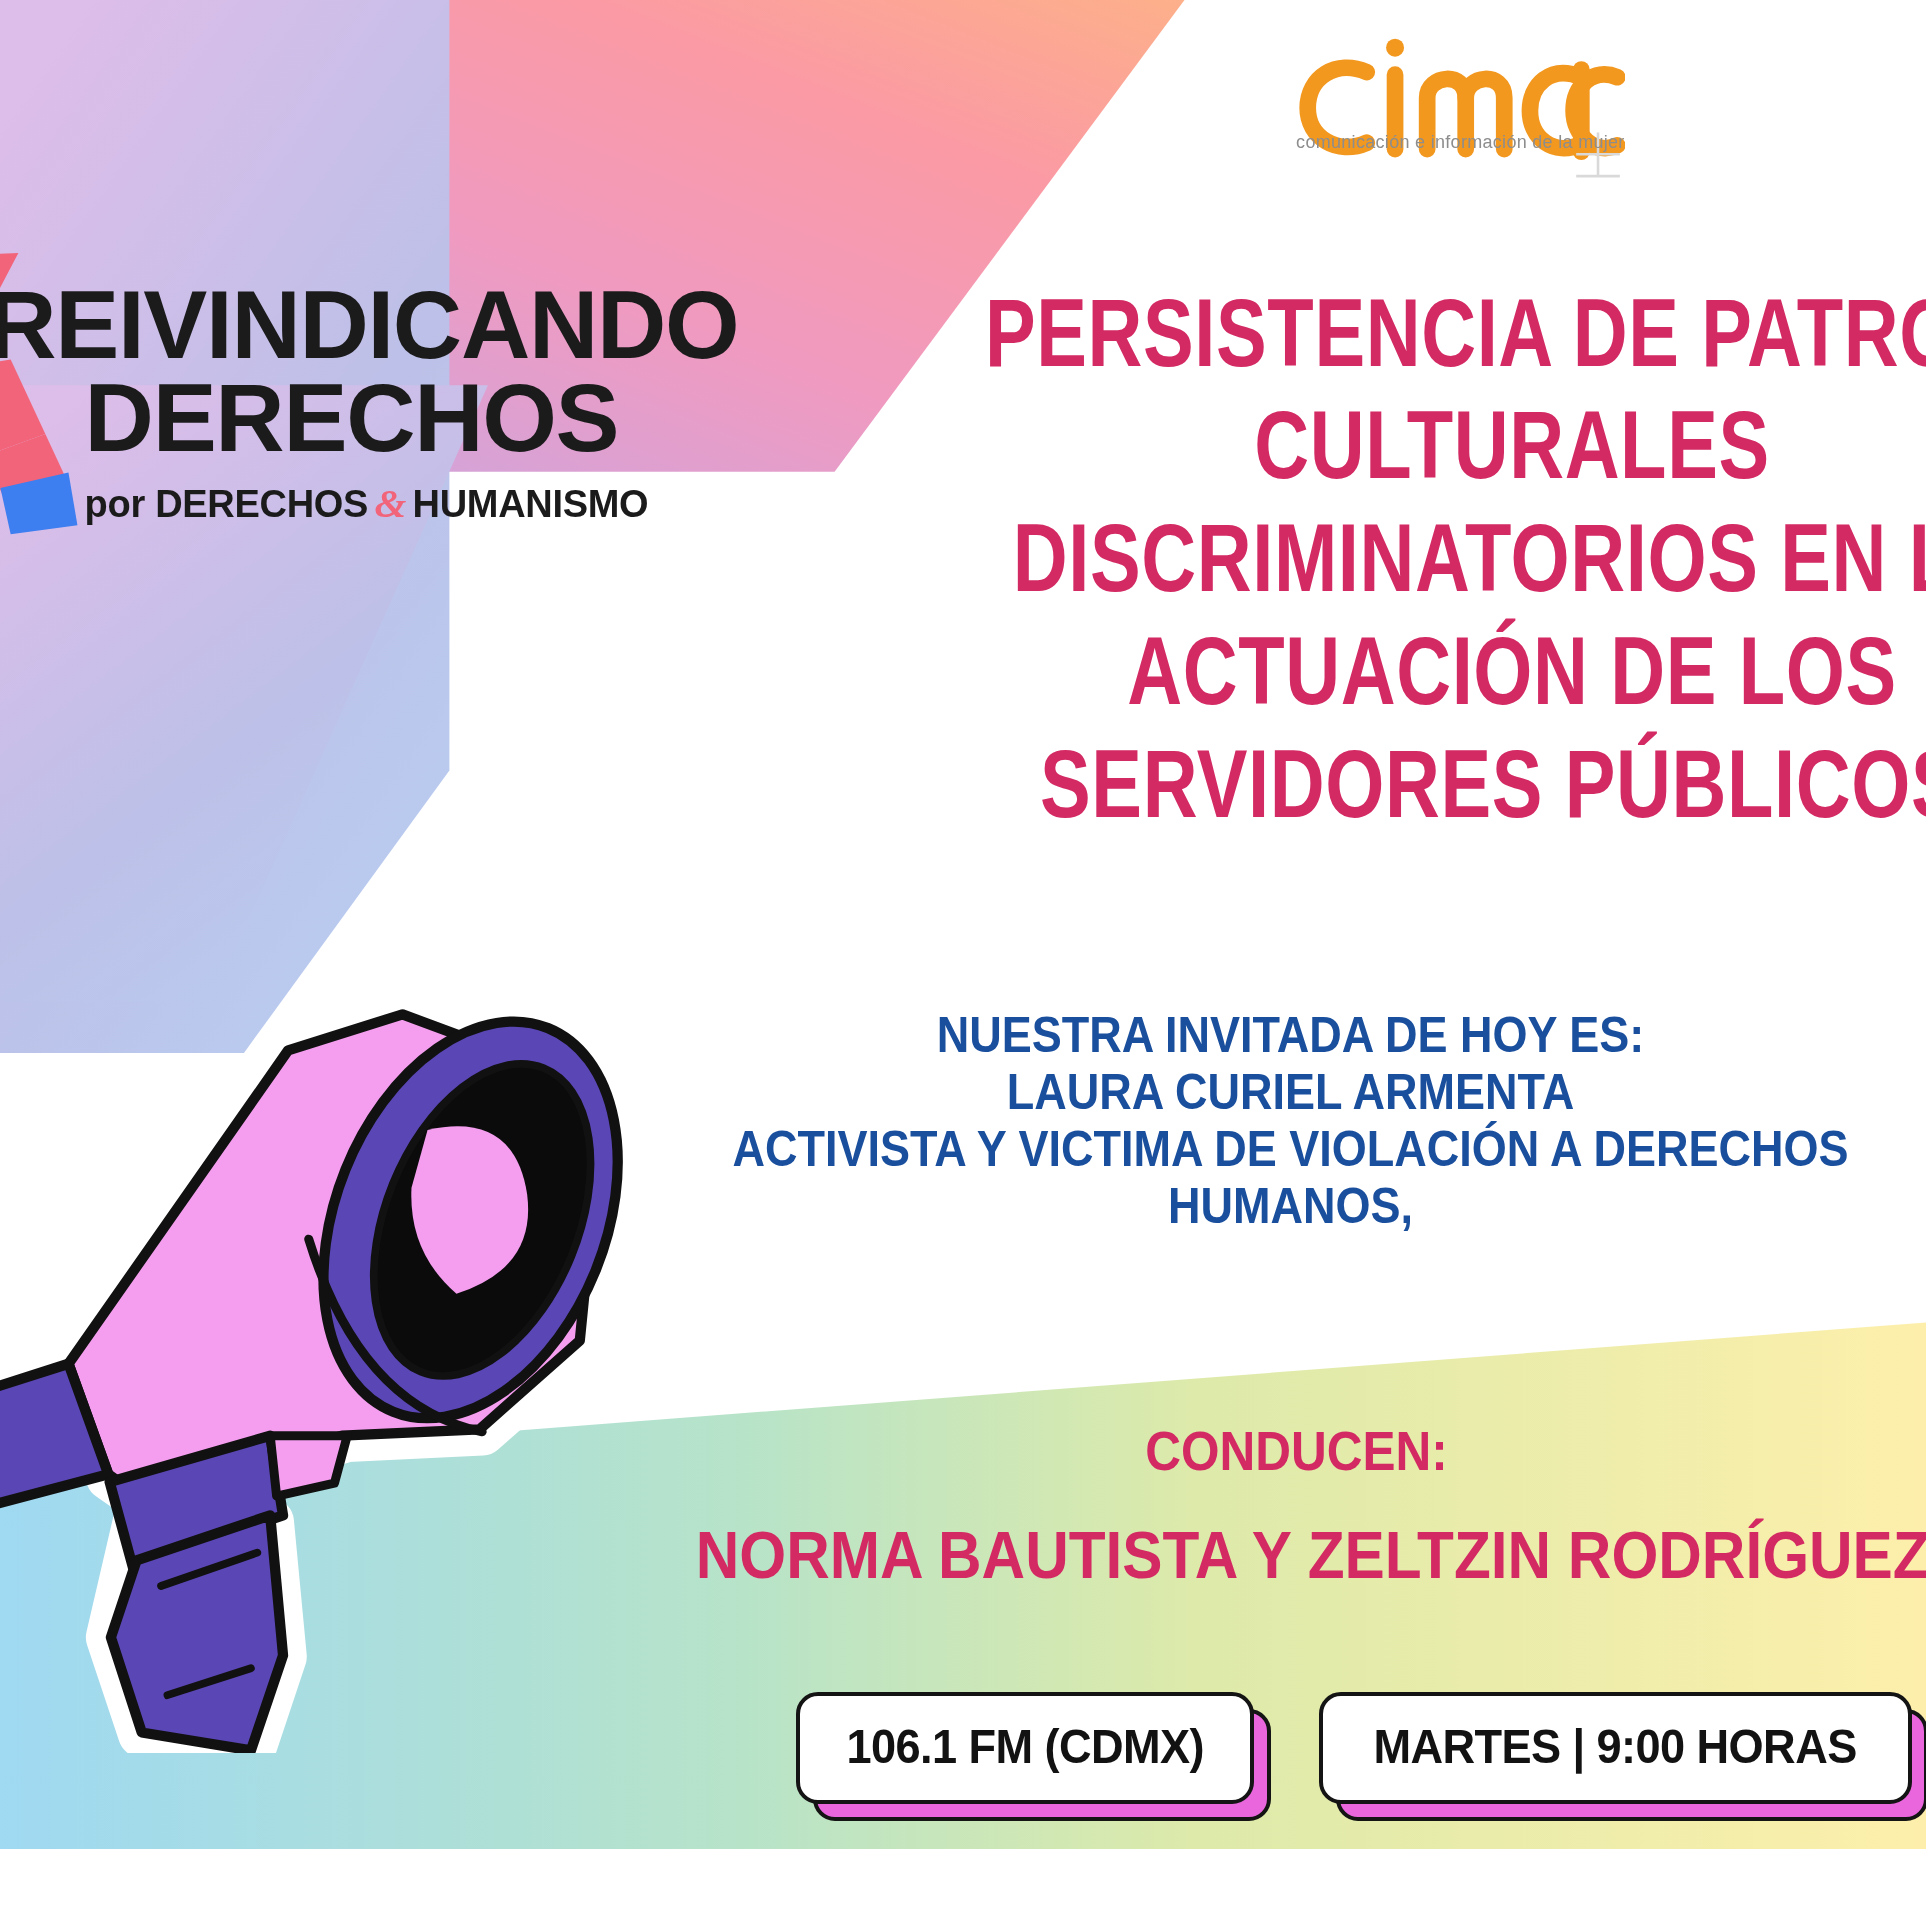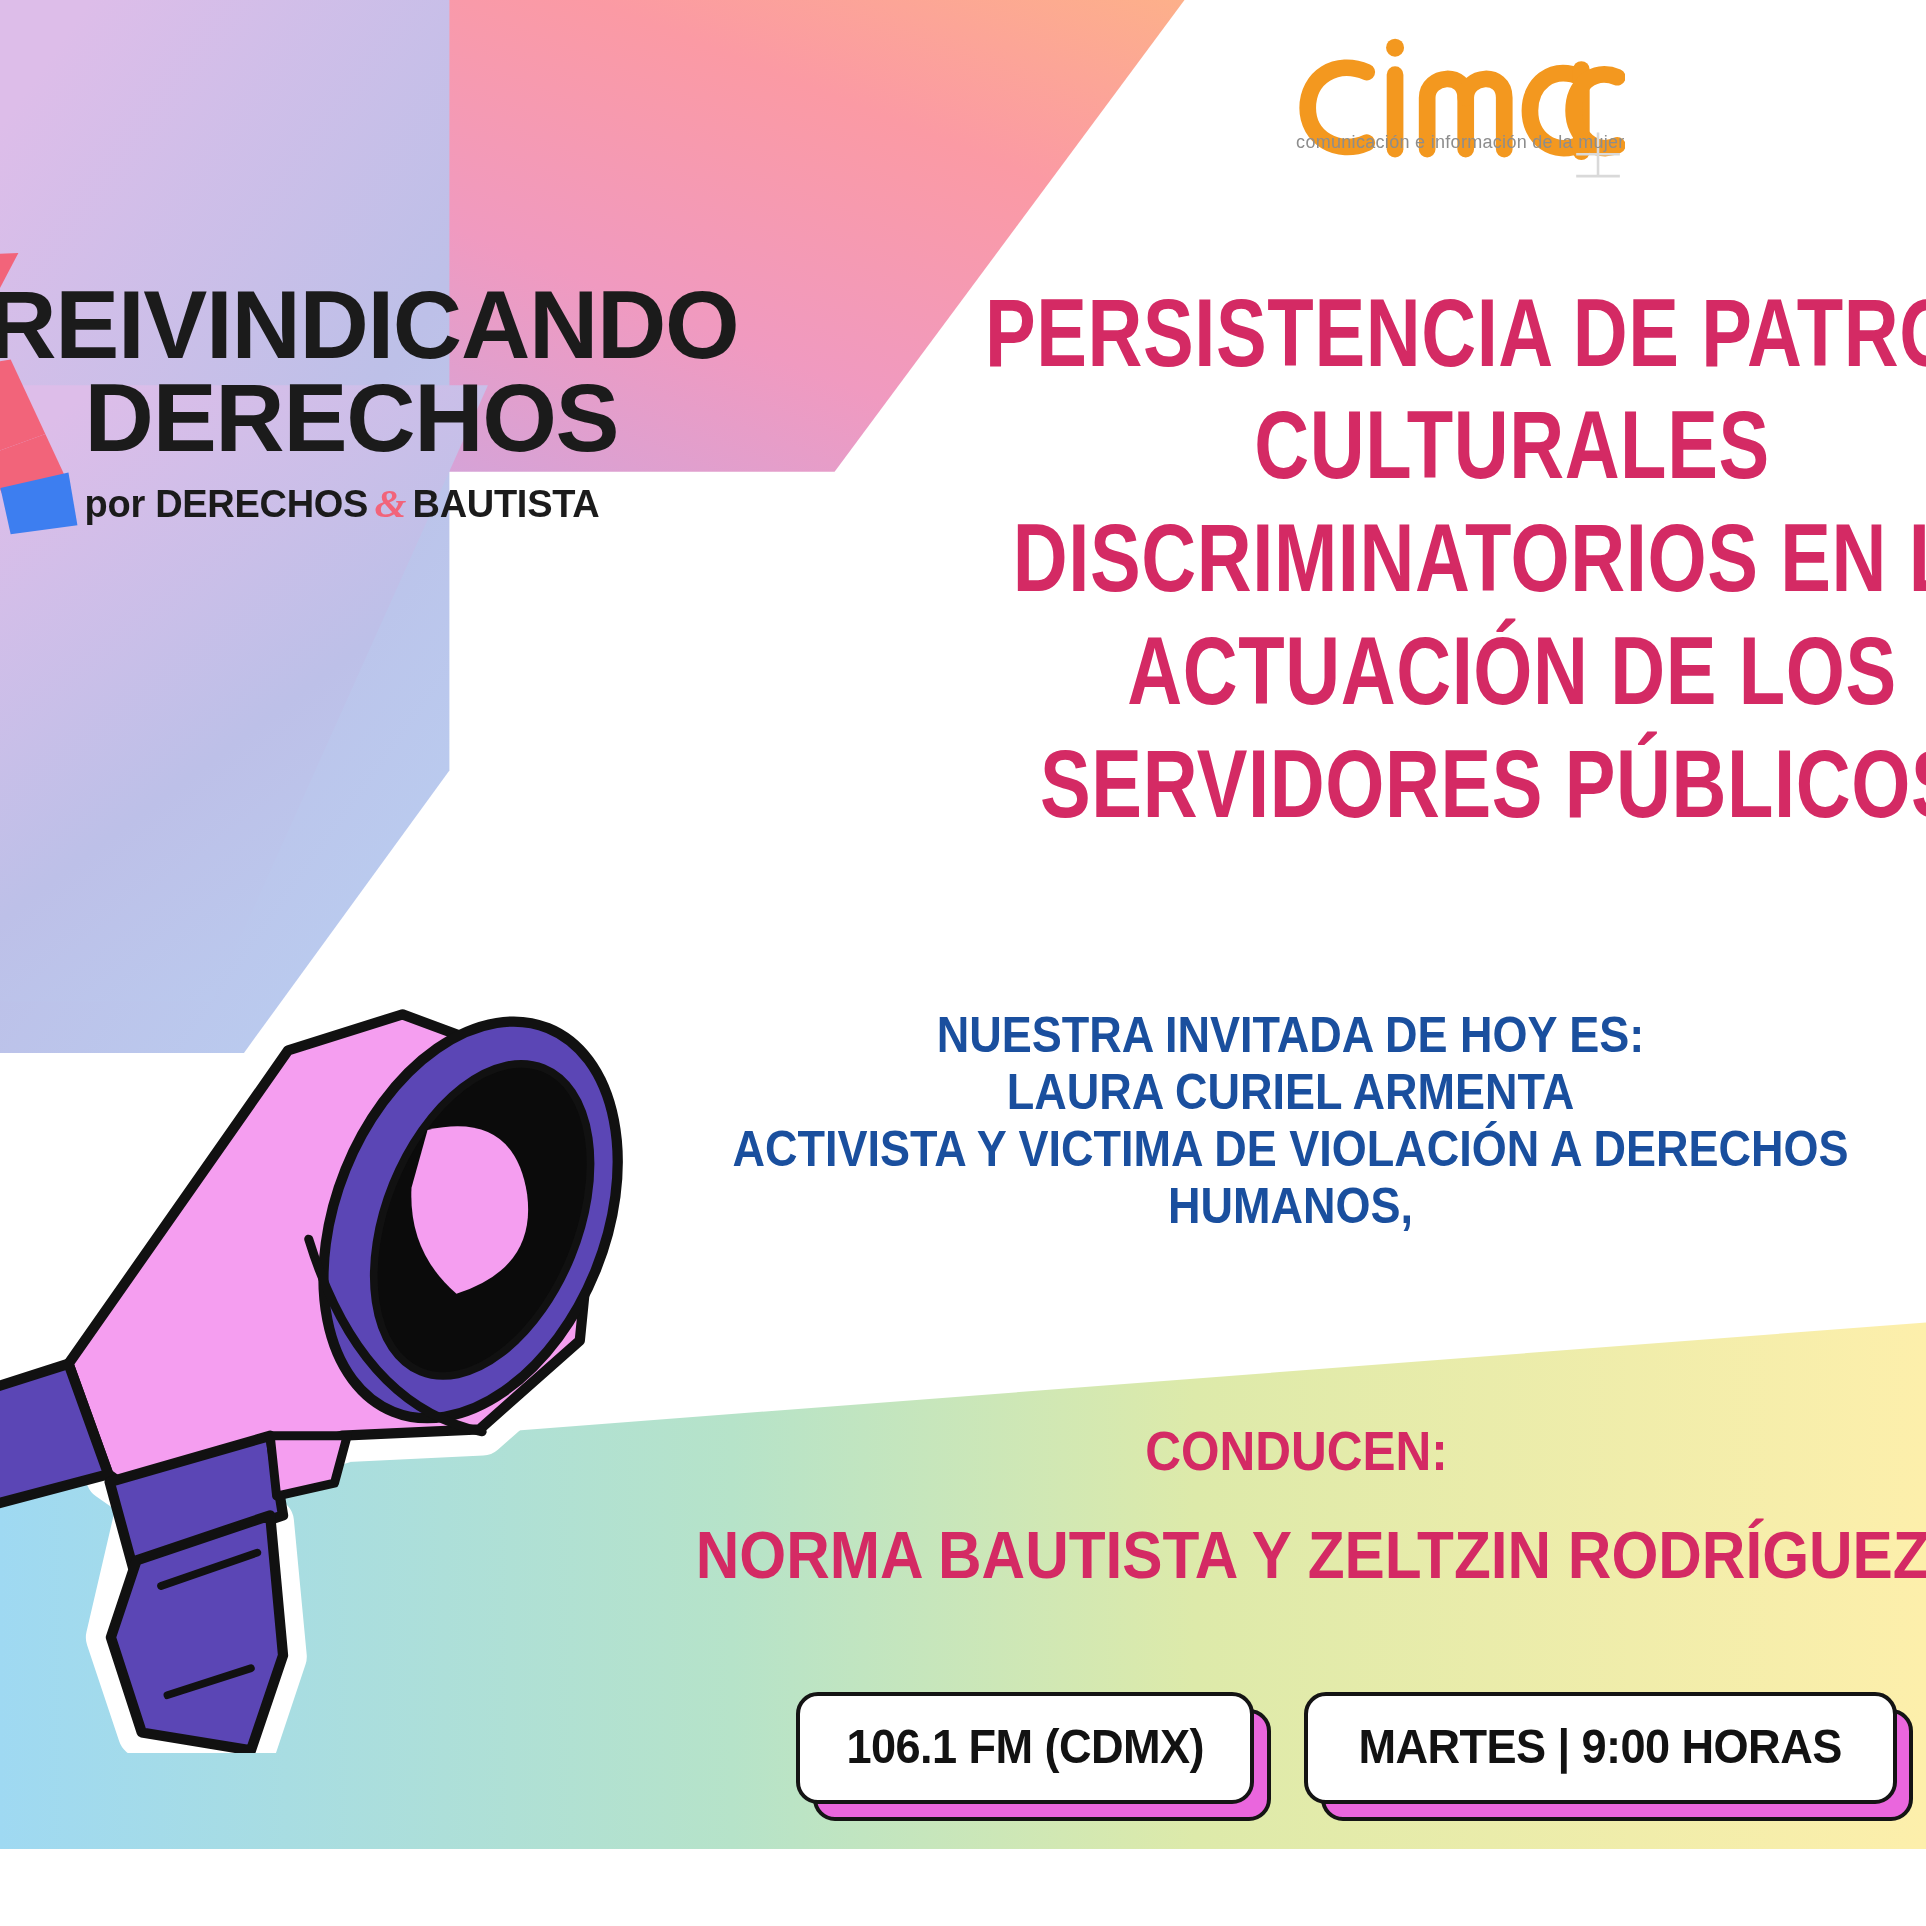--- a/index.html
+++ b/index.html
@@ -235,7 +235,7 @@
     <div class="brand-sub">
       <span class="light">por DERECHOS</span>
       <span class="brand-amp">&amp;</span>
-      <span>BAUTISTA</span>
+      <span>HUMANISMO</span>
     </div>
   </div>
 

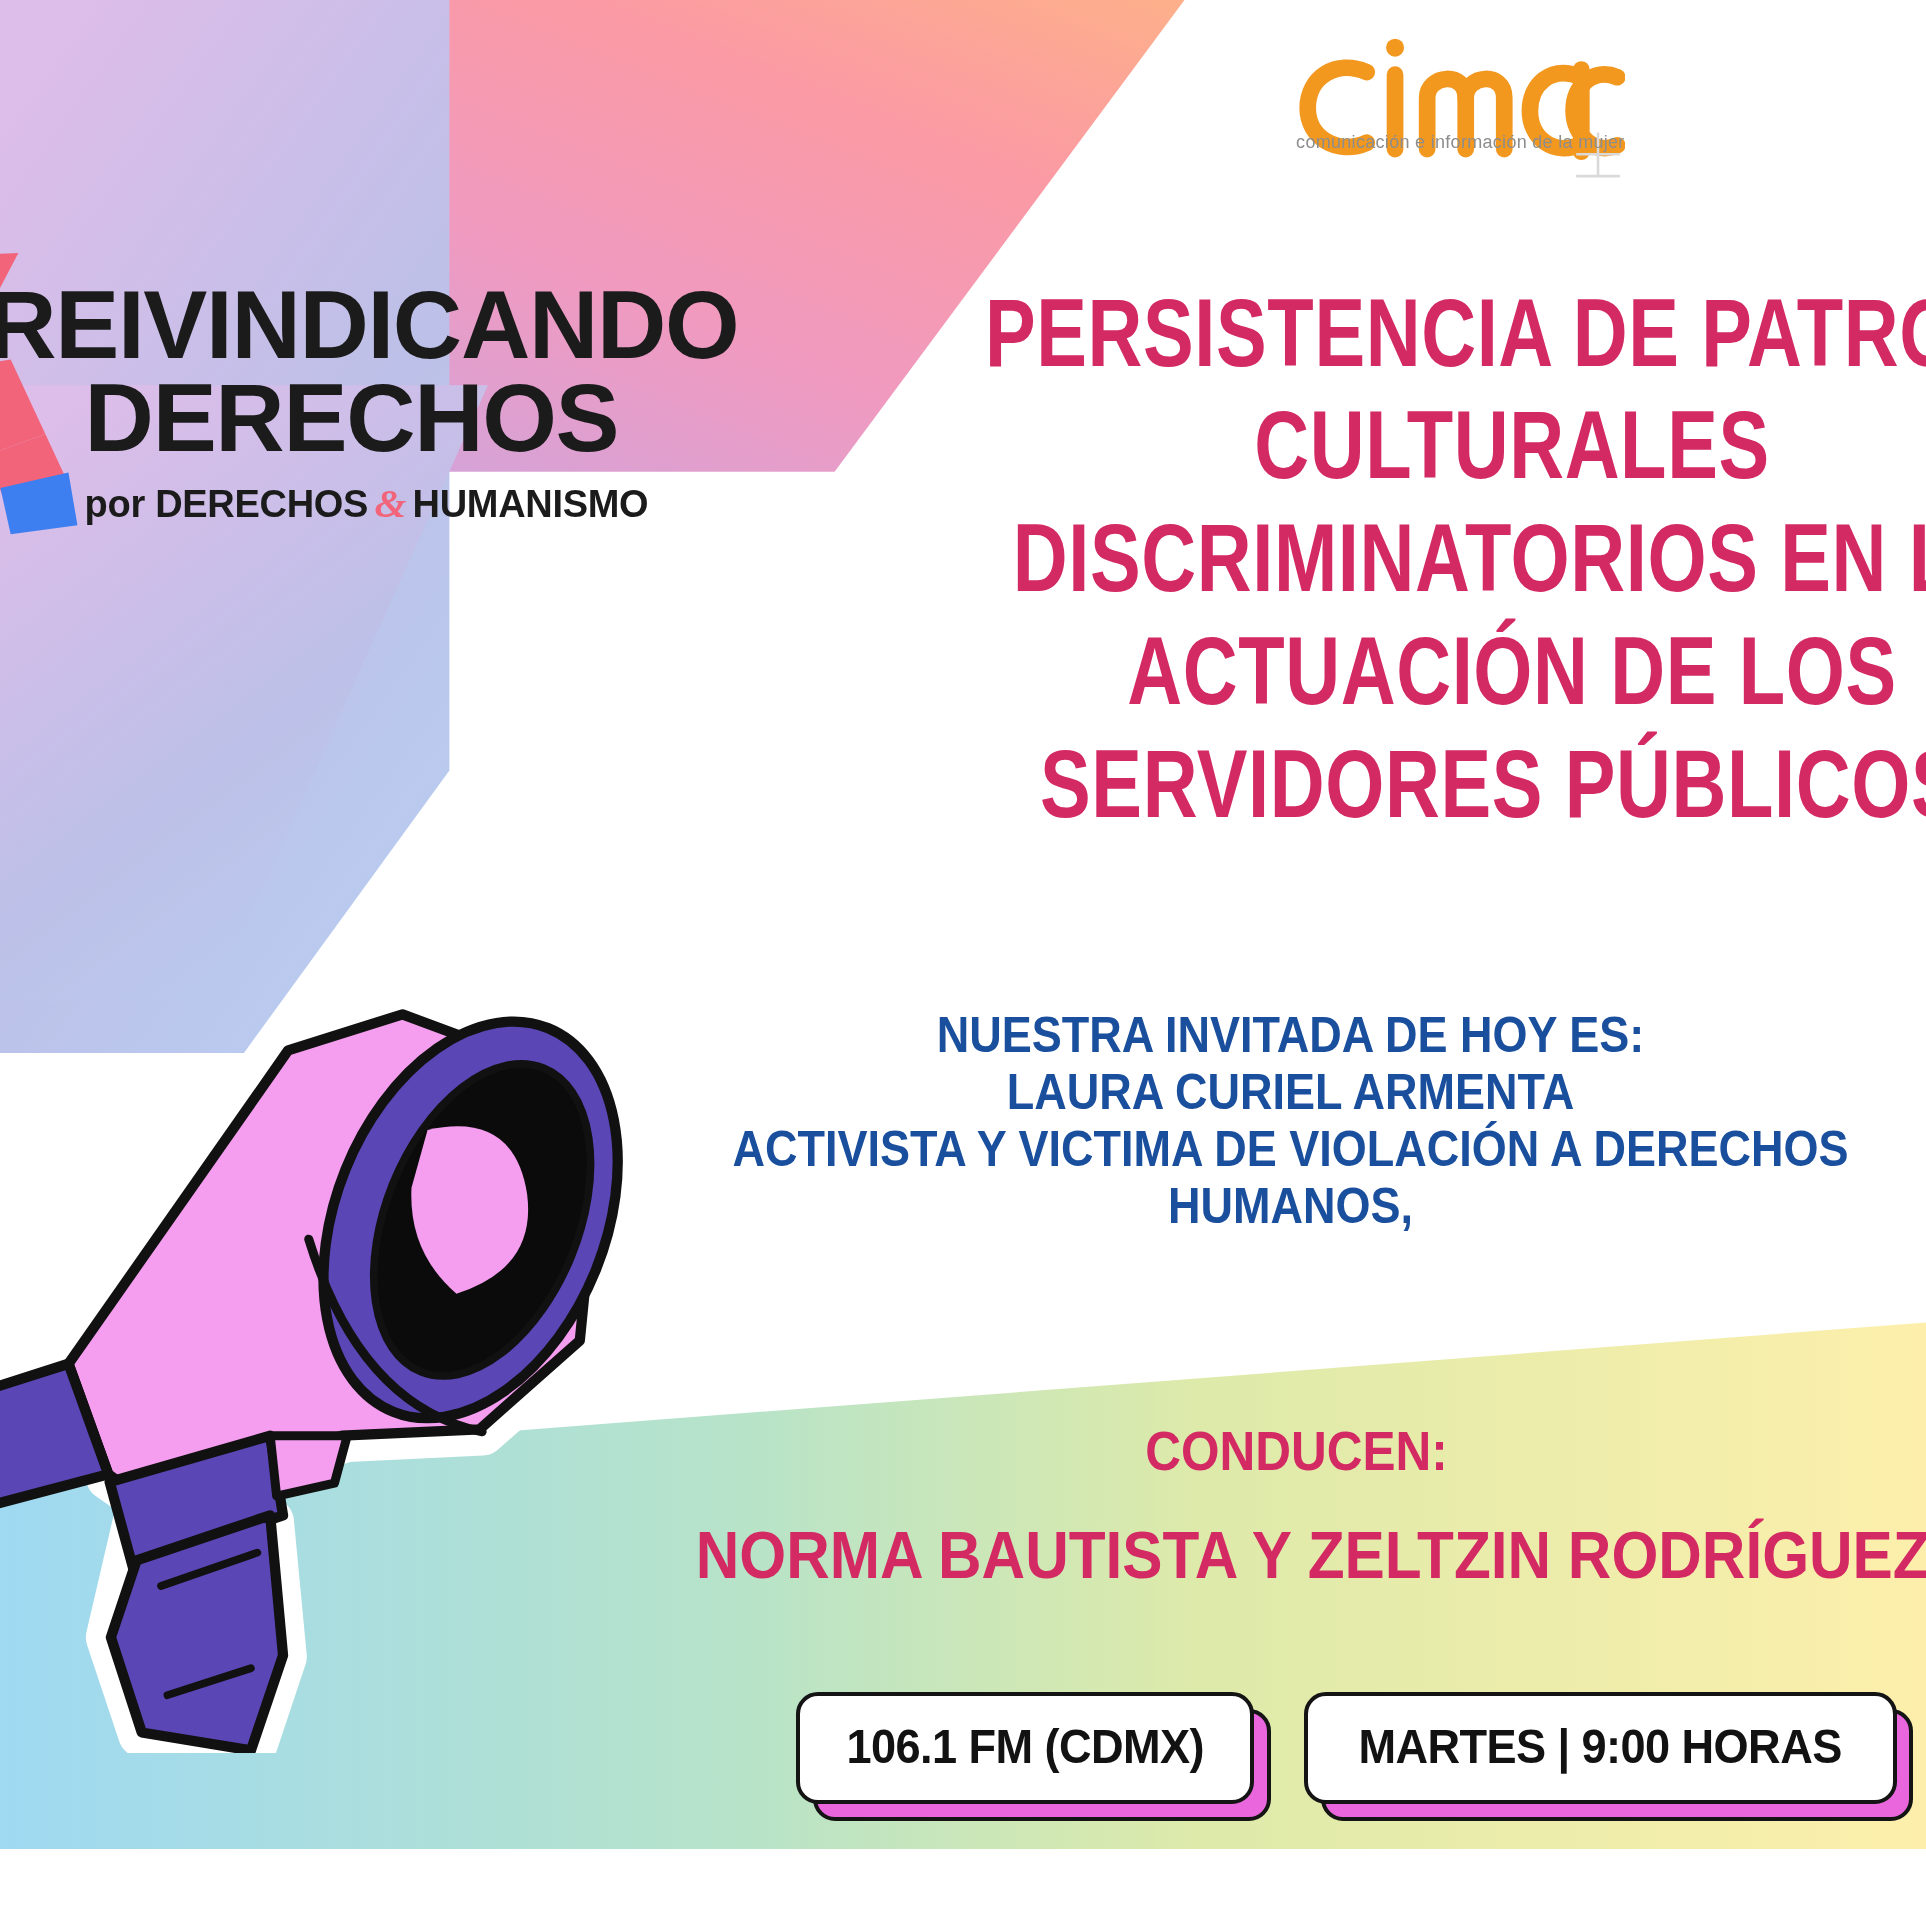--- a/index.html
+++ b/index.html
@@ -109,7 +109,7 @@
   
   .badges{
     position:absolute;left:796px;top:1692px;
-    display:flex;gap:50px;align-items:flex-start;
+    display:flex;gap:65px;align-items:flex-start;
   }
   .badge{position:relative;}
   .badge-shadow{

